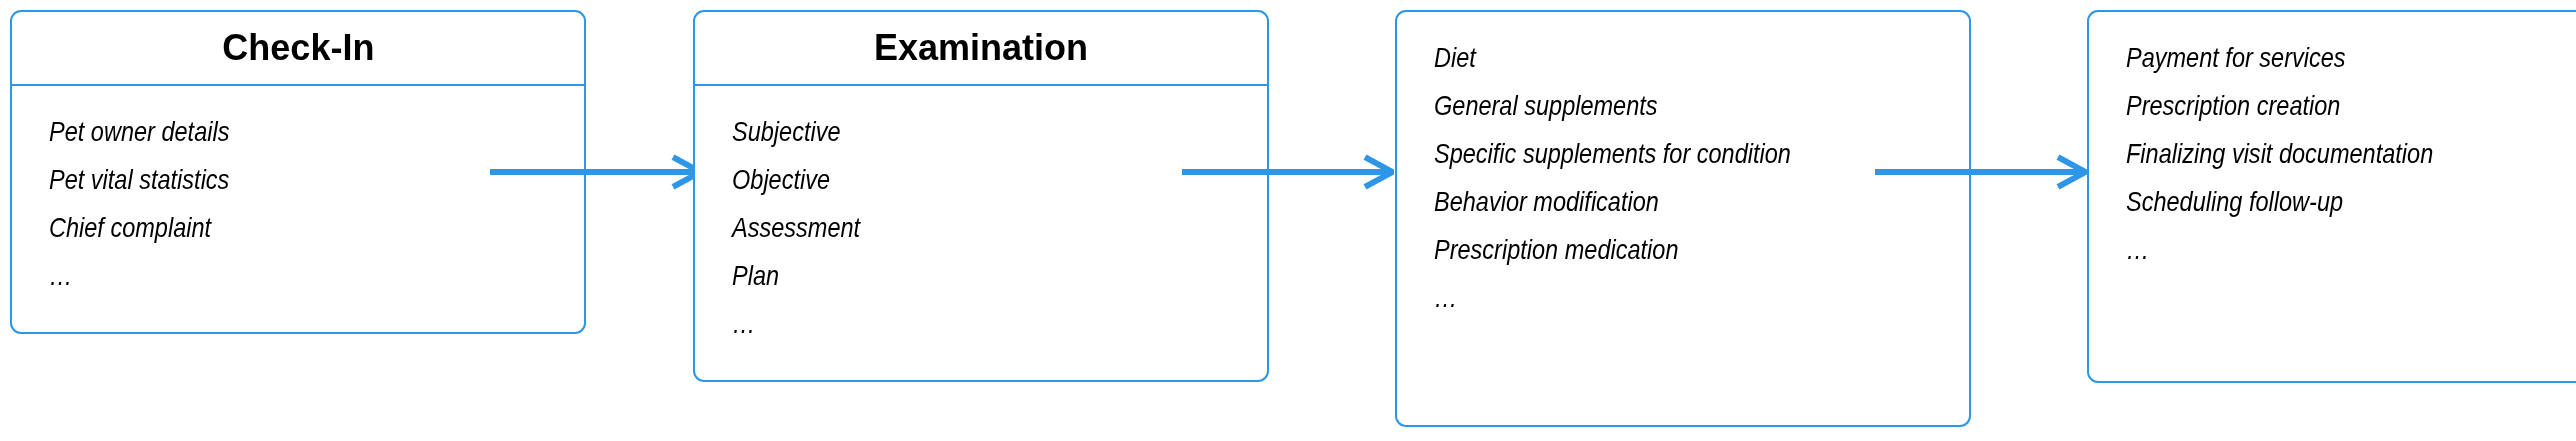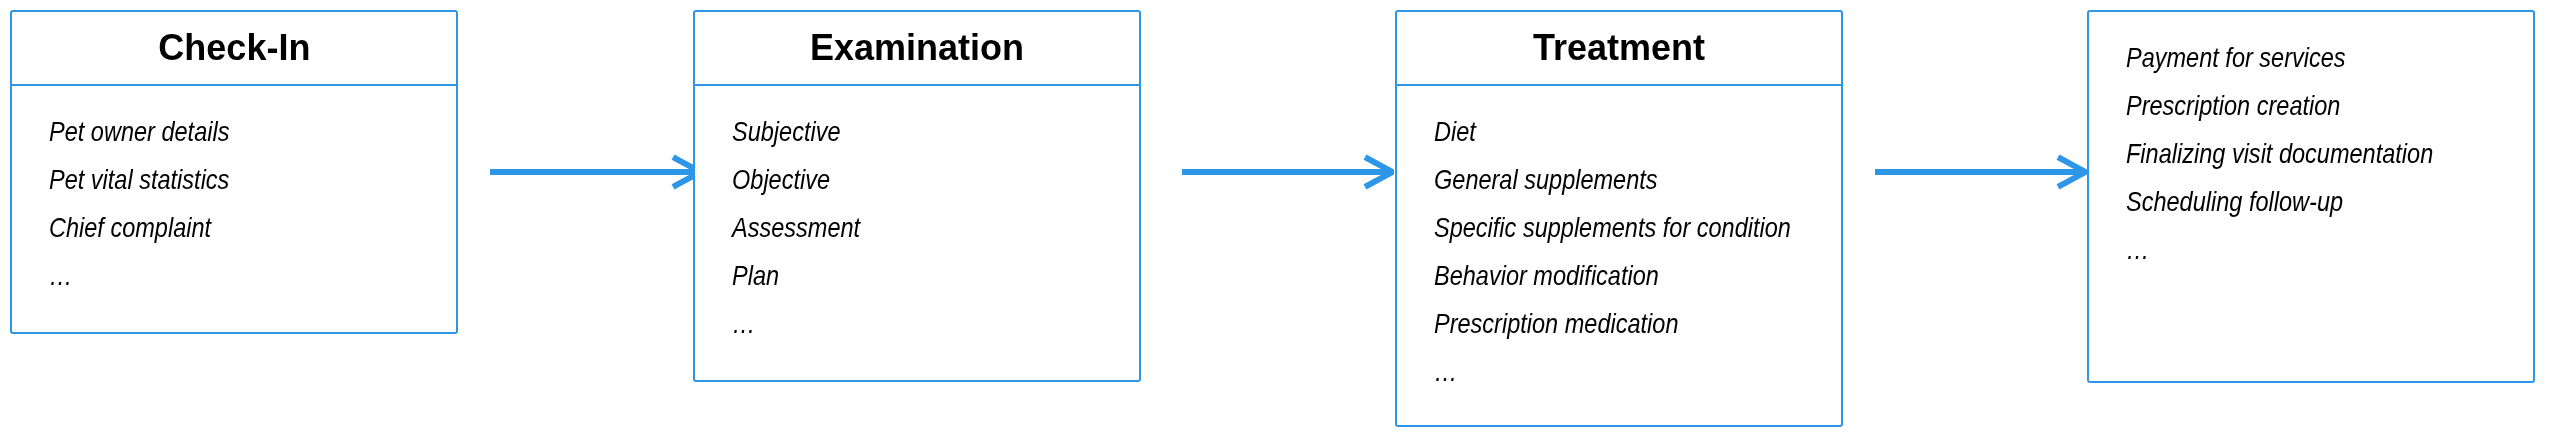--- a/index.html
+++ b/index.html
@@ -16,10 +16,10 @@
   .stage {
     position: absolute;
     top: 9.7px;
-    width: 448px;
+    width: 576px;
     background: var(--bg);
     border: 2.2px solid var(--accent);
-    border-radius: 3px;
+    border-radius: 11px;
   }
   .stage-check-in    { left: 10.4px;   height: 324px; }
   .stage-examination { left: 693px;  height: 372px; }

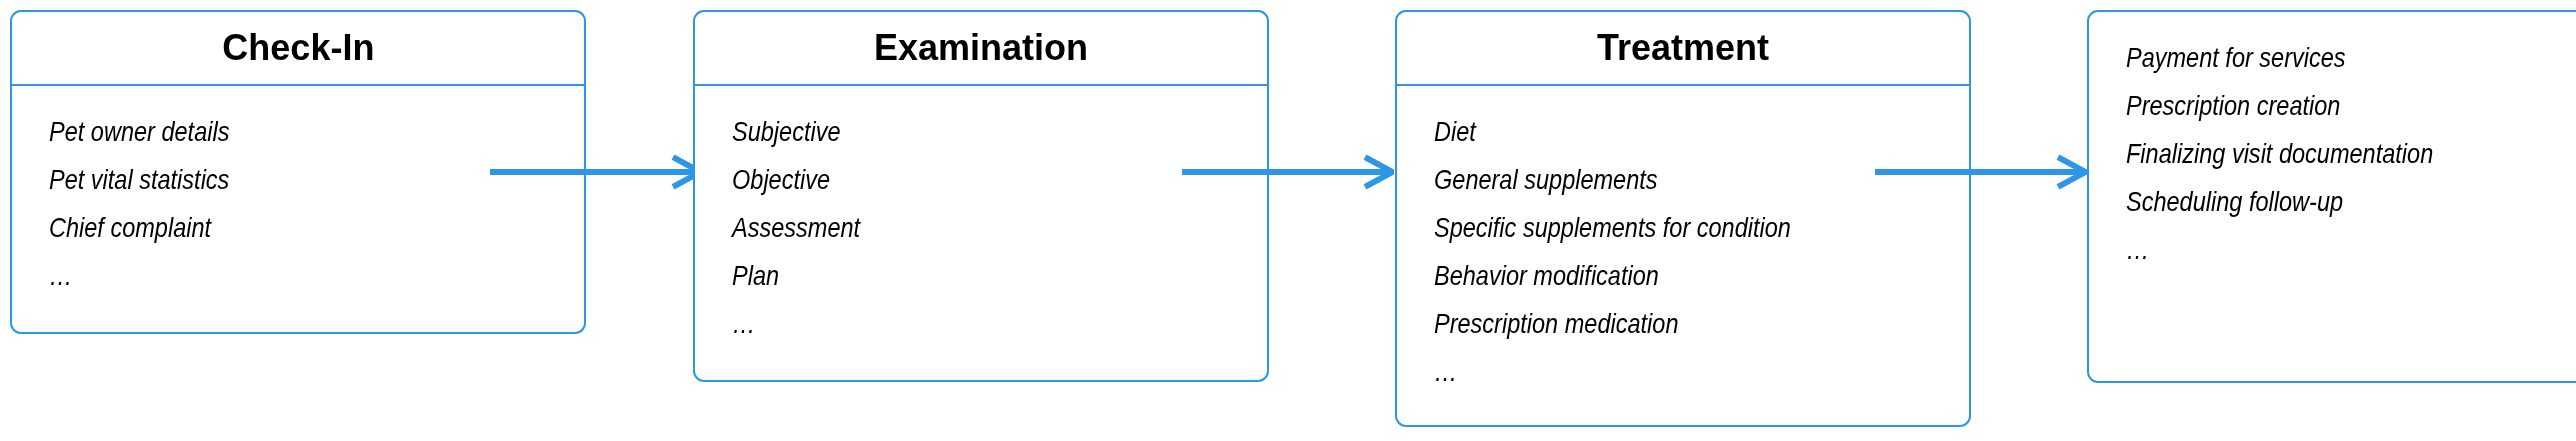--- a/index.html
+++ b/index.html
@@ -113,9 +113,6 @@
   </div>
 
   <div class="stage stage-treatment">
-    <div class="stage-header">
-      <div class="stage-title">Treatment</div>
-    </div>
     <div class="stage-body">
       <div class="stage-item">Diet</div>
       <div class="stage-item">General supplements</div>

